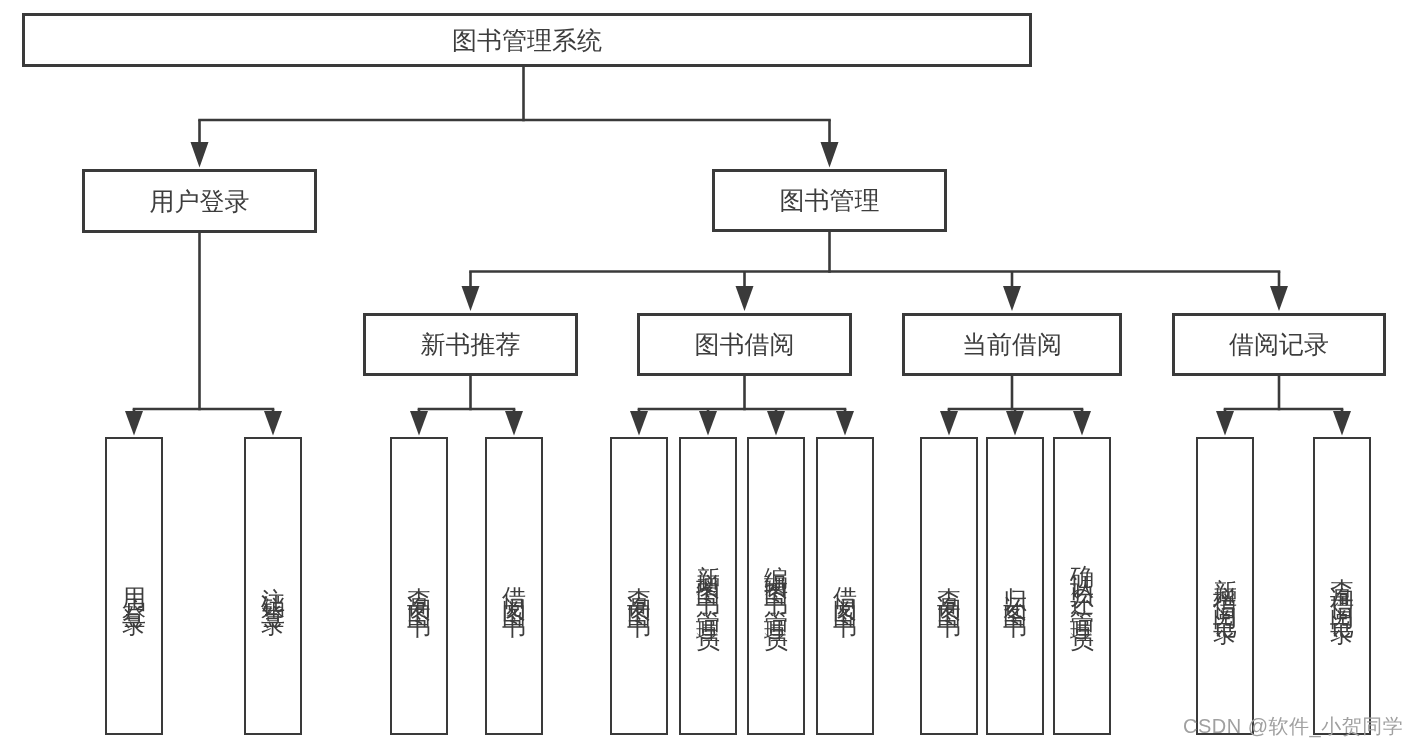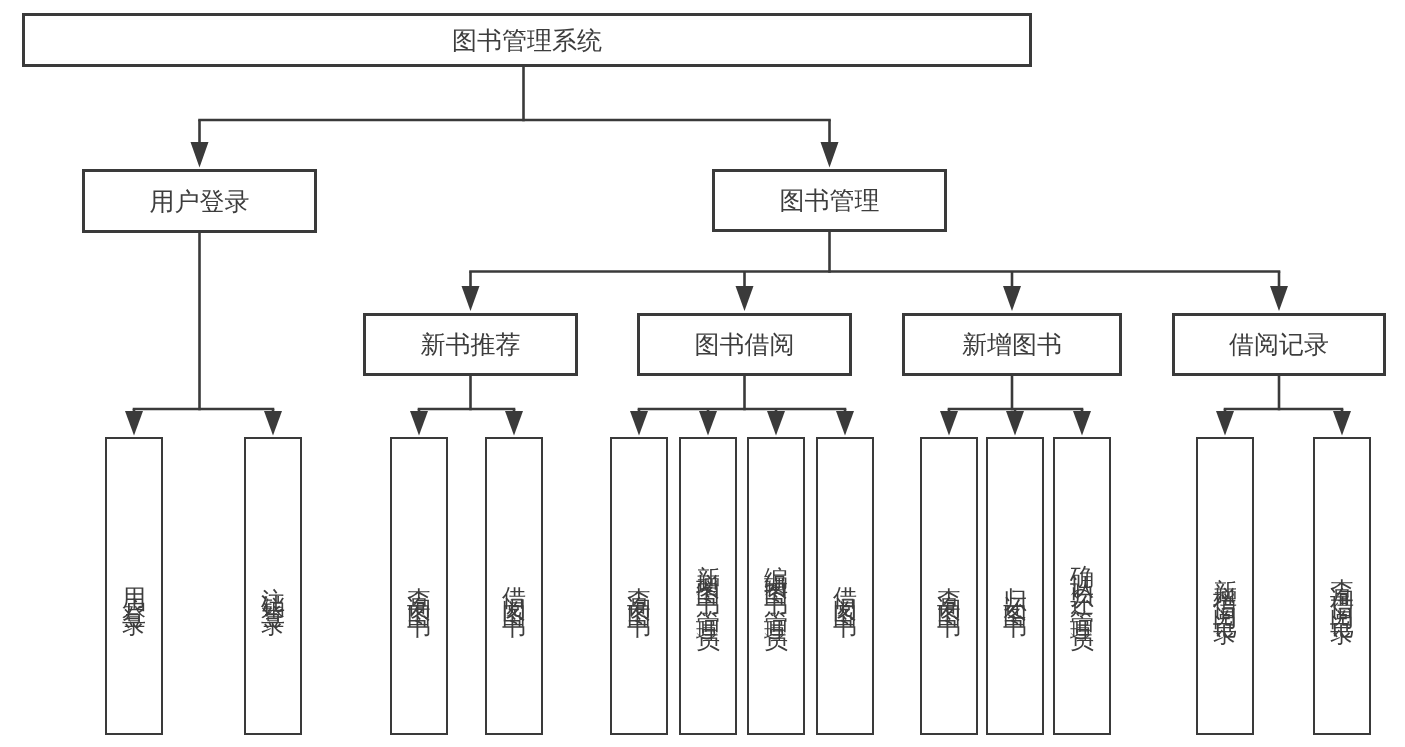--- a/index.html
+++ b/index.html
@@ -104,7 +104,7 @@
 
   <div class="node" style="left:637px;top:313px;width:215px;height:63px">图书借阅</div>
   <div class="node" style="left:363px;top:313px;width:215px;height:63px">新书推荐</div>
-  <div class="node" style="left:902px;top:313px;width:220px;height:63px">新增图书</div>
+  <div class="node" style="left:902px;top:313px;width:220px;height:63px">当前借阅</div>
   <div class="node" style="left:1172px;top:313px;width:214px;height:63px">借阅记录</div>
 
   <div class="node leaf" style="left:105px;top:437px;width:58px;height:298px">用户登录</div>

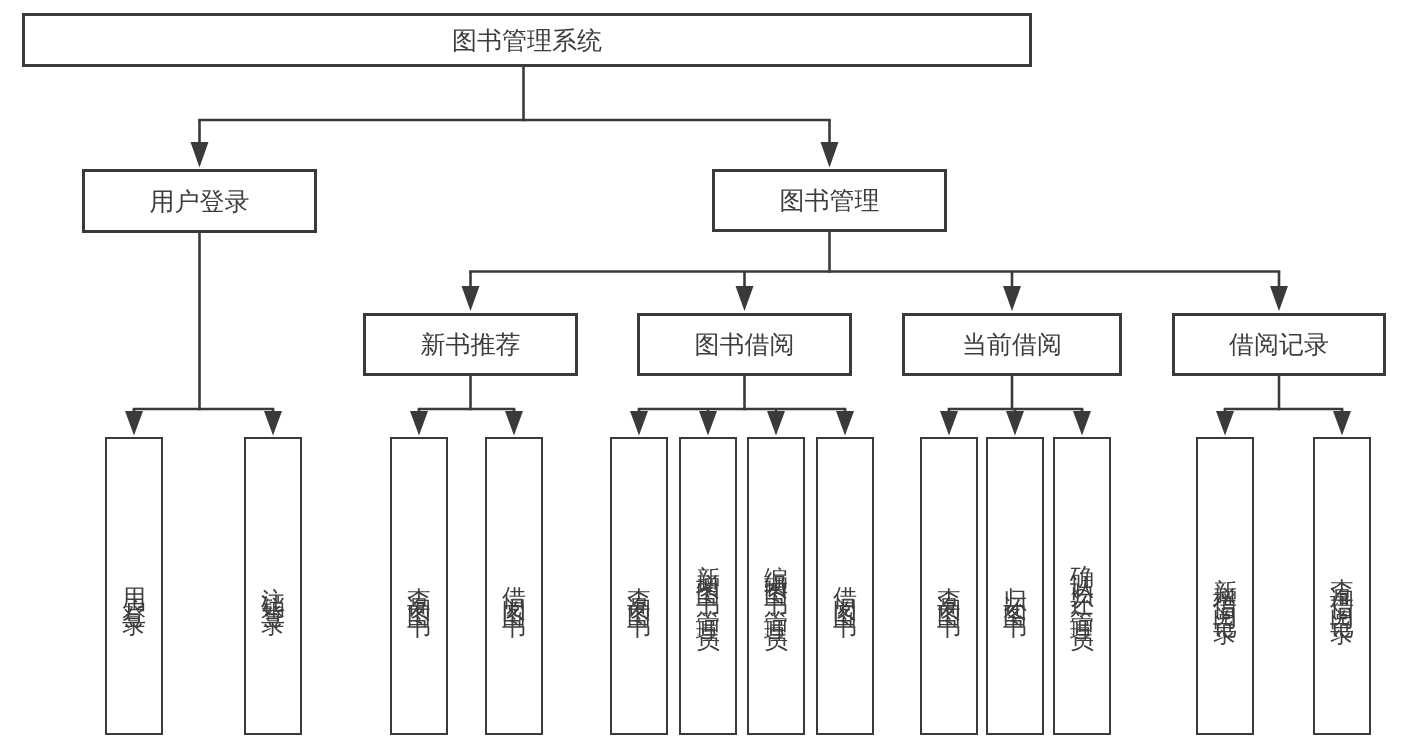--- a/index.html
+++ b/index.html
@@ -125,6 +125,7 @@
   <div class="node leaf" style="left:1196px;top:437px;width:58px;height:298px">新增借阅记录</div>
   <div class="node leaf" style="left:1313px;top:437px;width:58px;height:298px">查询借阅记录</div>
 
+  <div class="watermark">CSDN @软件_小贺同学</div>
 
 </div>
 

